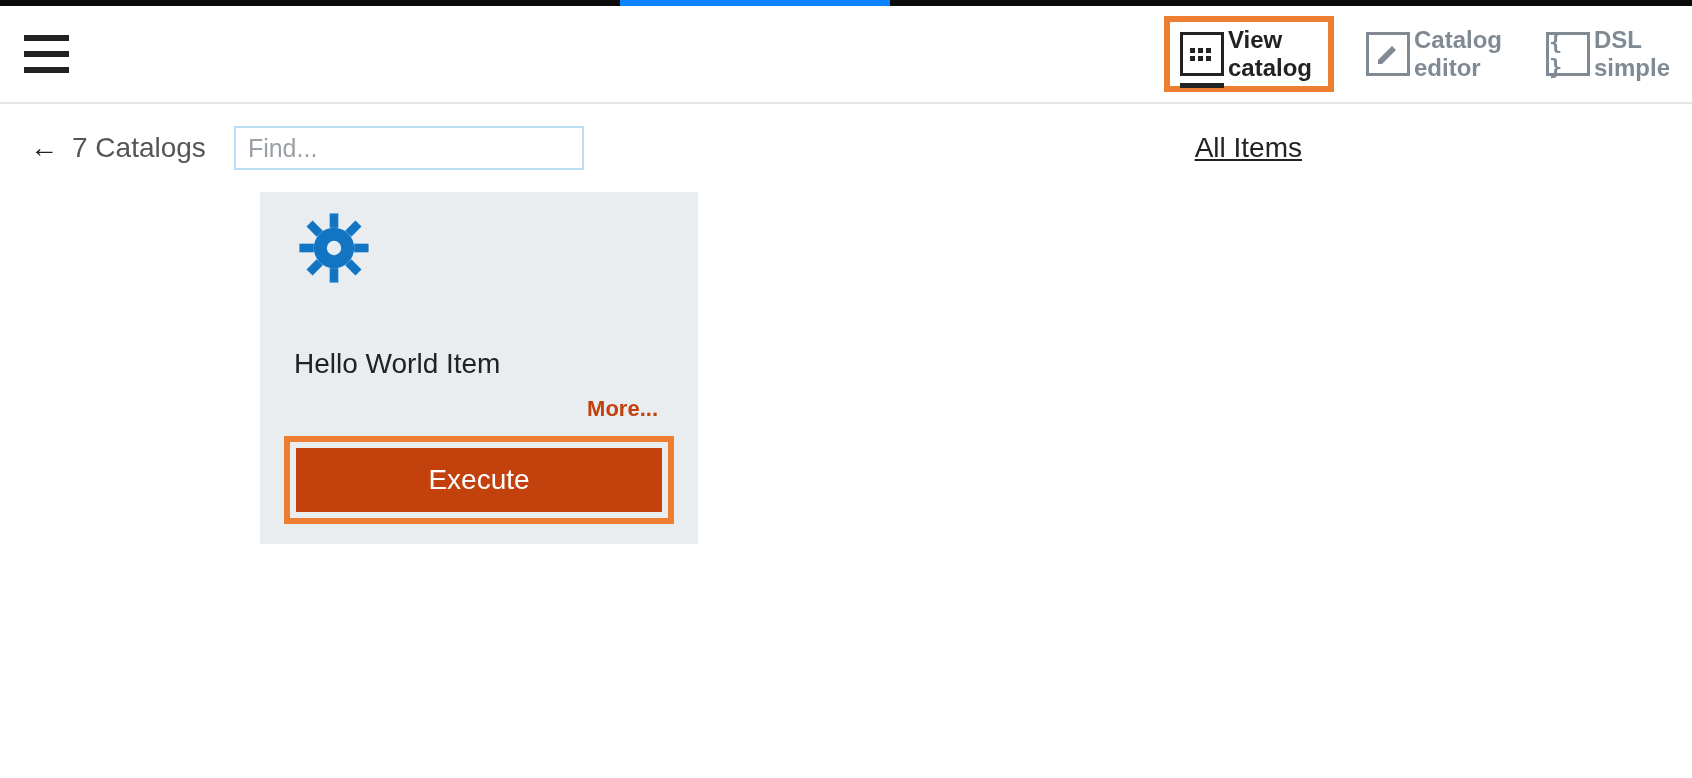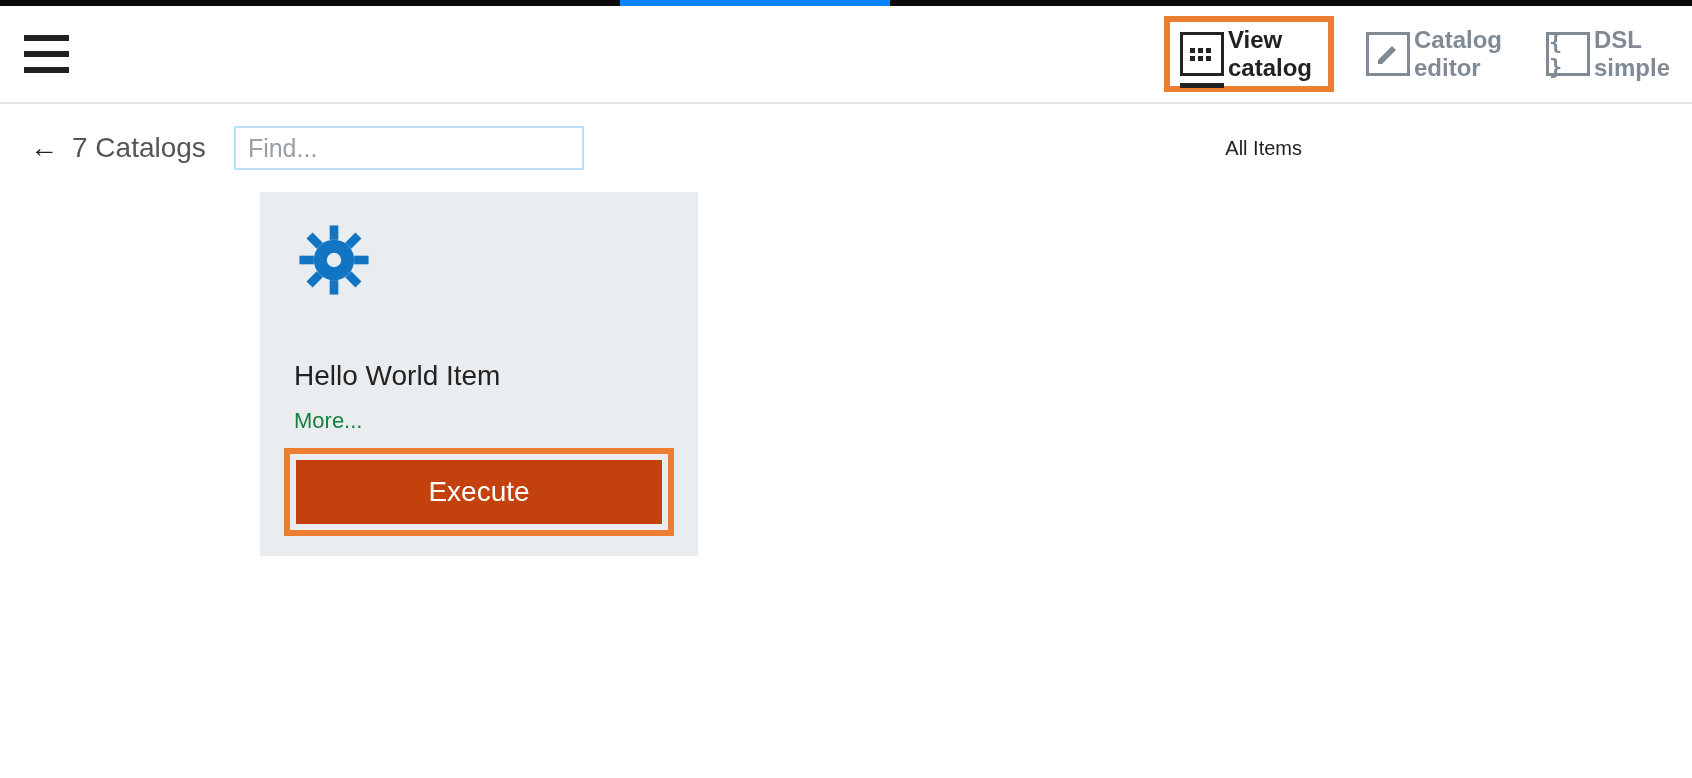--- a/index.html
+++ b/index.html
@@ -136,8 +136,9 @@
   .all-items {
     margin-left: auto;
     margin-right: 360px;
-    font-size: 20px;
-    color: #222;
+    font-size: 28px;
+    color: #222;
+    text-decoration: underline;
   }
   .content {
     padding: 0 0 0 260px;

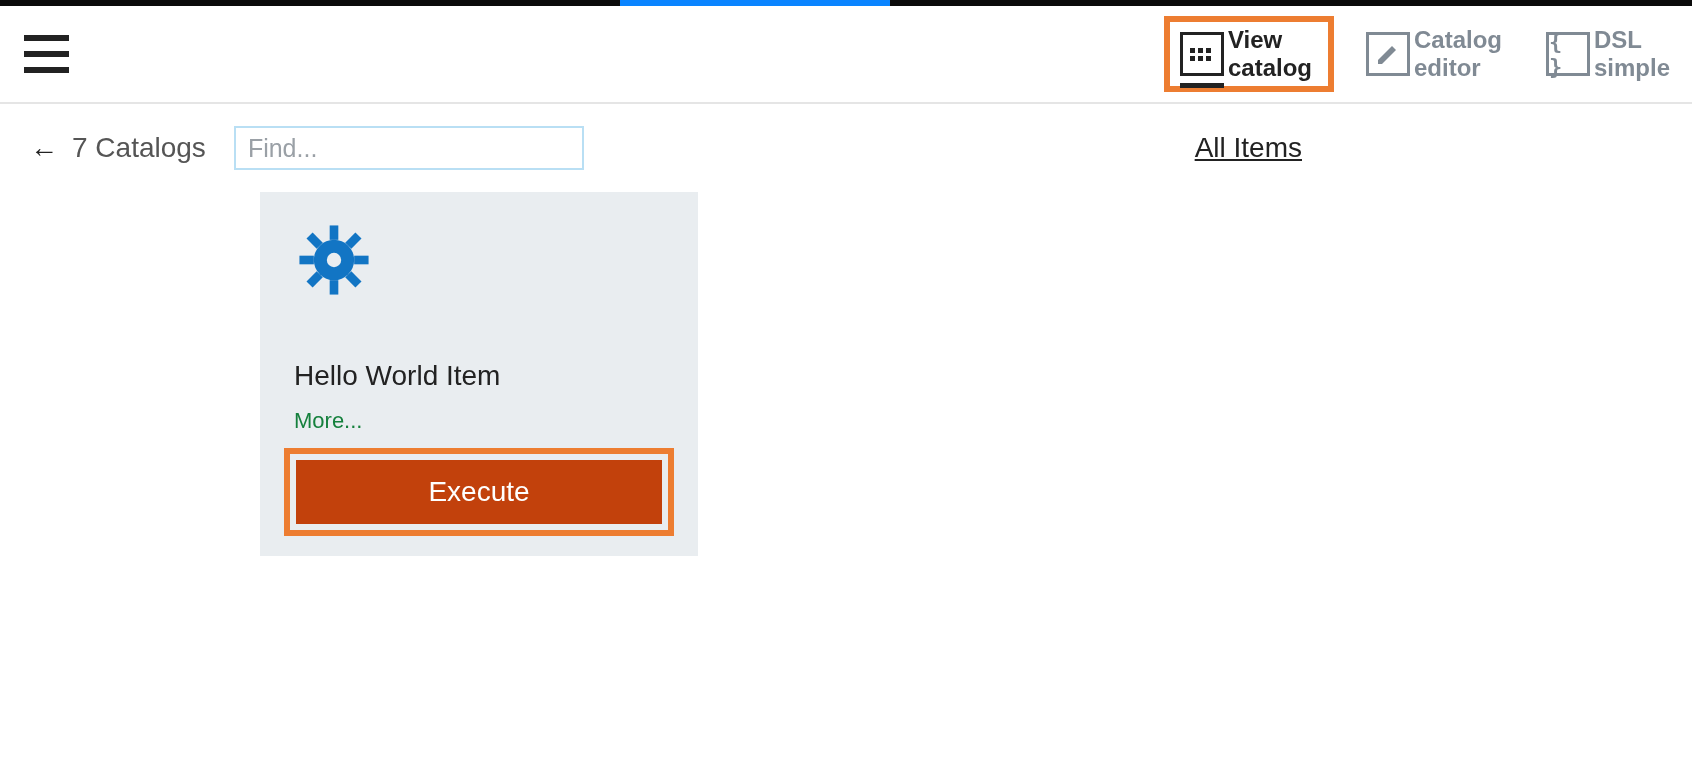--- a/index.html
+++ b/index.html
@@ -146,7 +146,7 @@
   .card {
     width: 438px;
     background: #e9edf0;
-    padding: 32px 34px 24px 34px;
+    padding: 20px 34px 24px 34px;
     position: relative;
   }
   .gear {

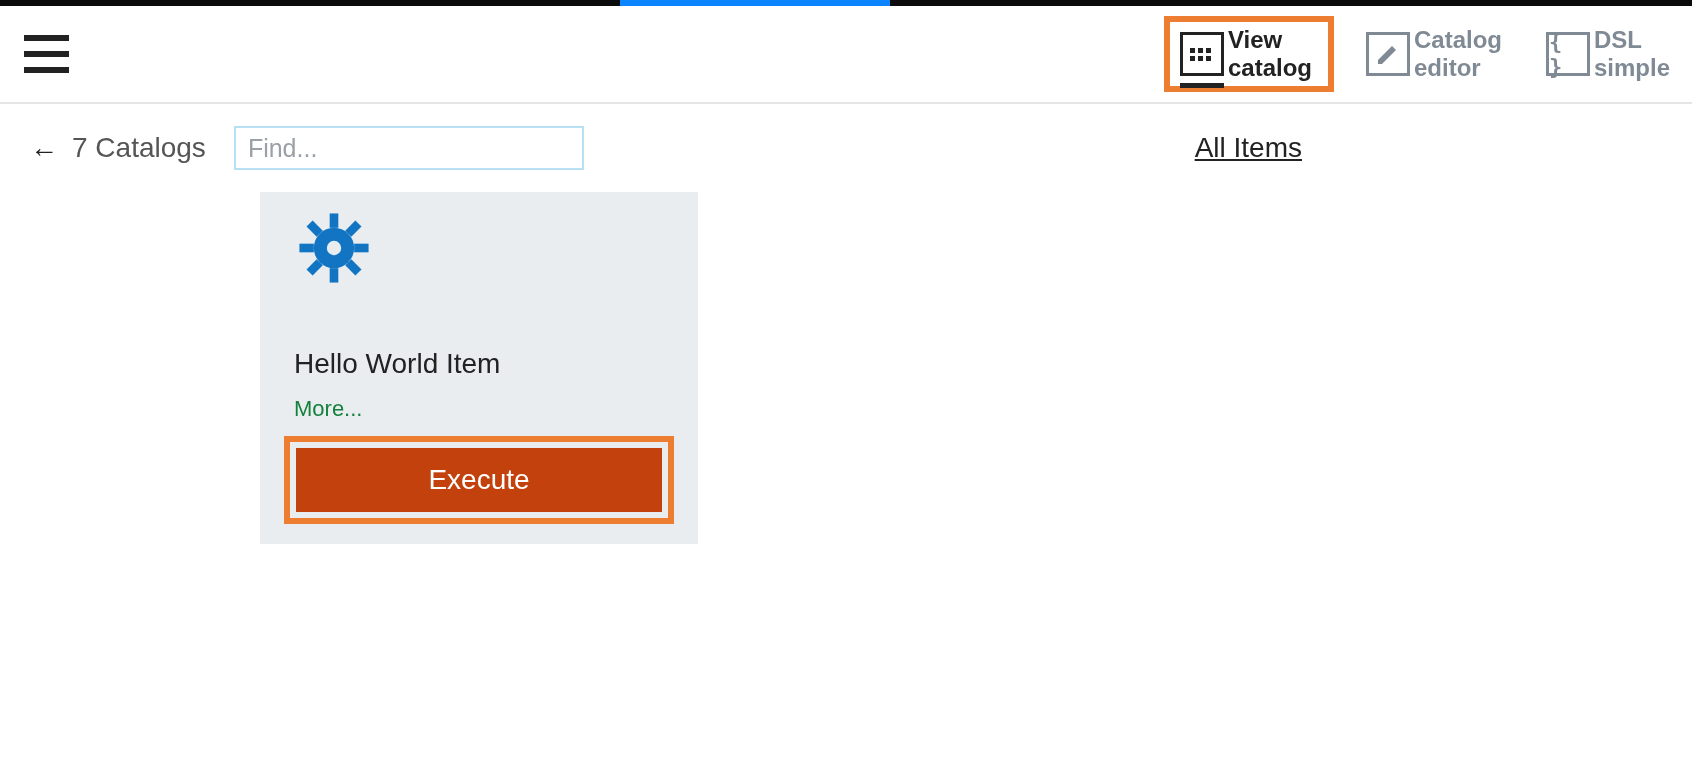--- a/index.html
+++ b/index.html
@@ -168,11 +168,13 @@
     margin-bottom: 34px;
   }
   .more-link {
+    text-align: right;
     font-size: 22px;
-    color: #15803d;
+    color: #c2410c;
     cursor: pointer;
     margin-bottom: 14px;
     padding-right: 6px;
+    font-weight: bold;
   }
   .execute-wrap {
     border: 6px solid #ed7d31;

